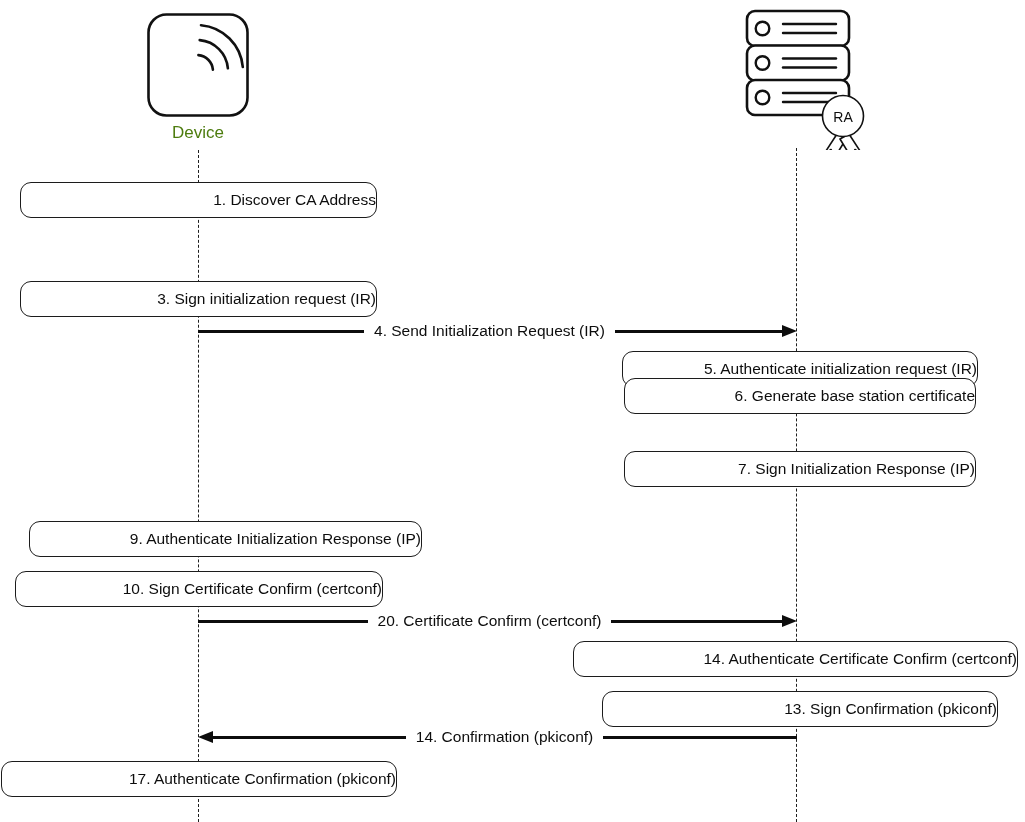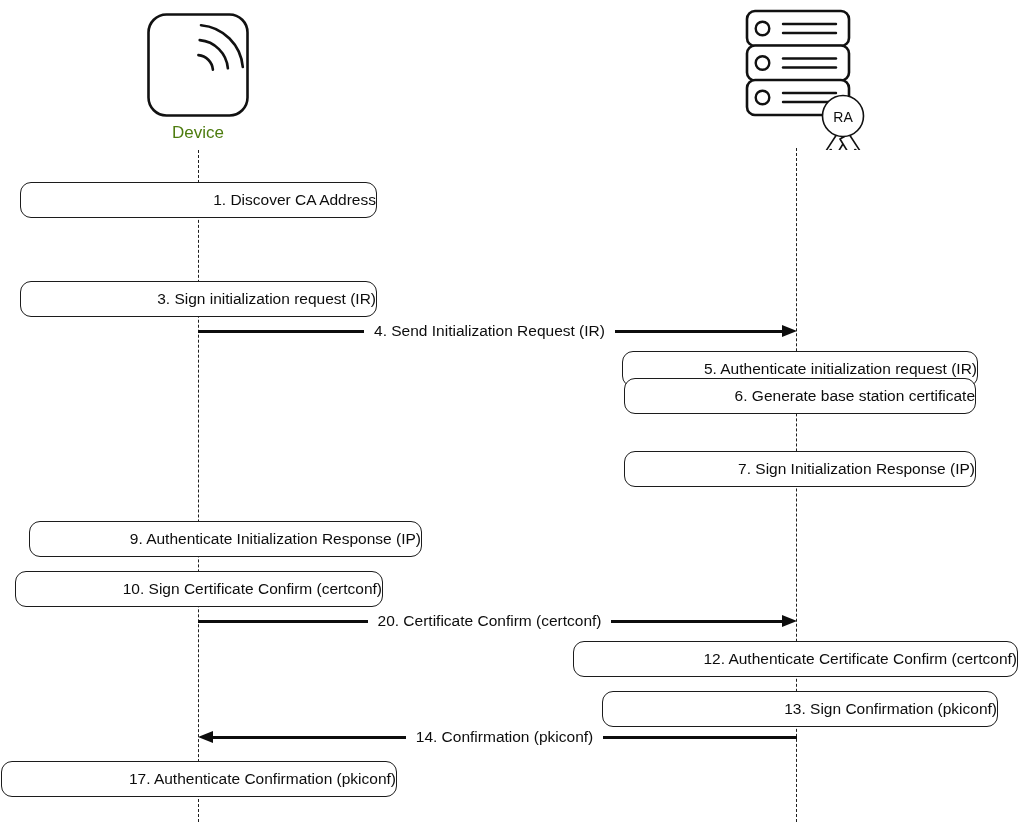--- a/index.html
+++ b/index.html
@@ -142,7 +142,7 @@
       <span>10. Sign Certificate Confirm (certconf)</span>
     </div>
   <div class="step-box" id="s12">
-      <span>12. Authenticate Certificate Confirm (certconf)</span>
+      <span>14. Authenticate Certificate Confirm (certconf)</span>
     </div>
   <div class="step-box" id="s13">
       <span>13. Sign Confirmation (pkiconf)</span>

